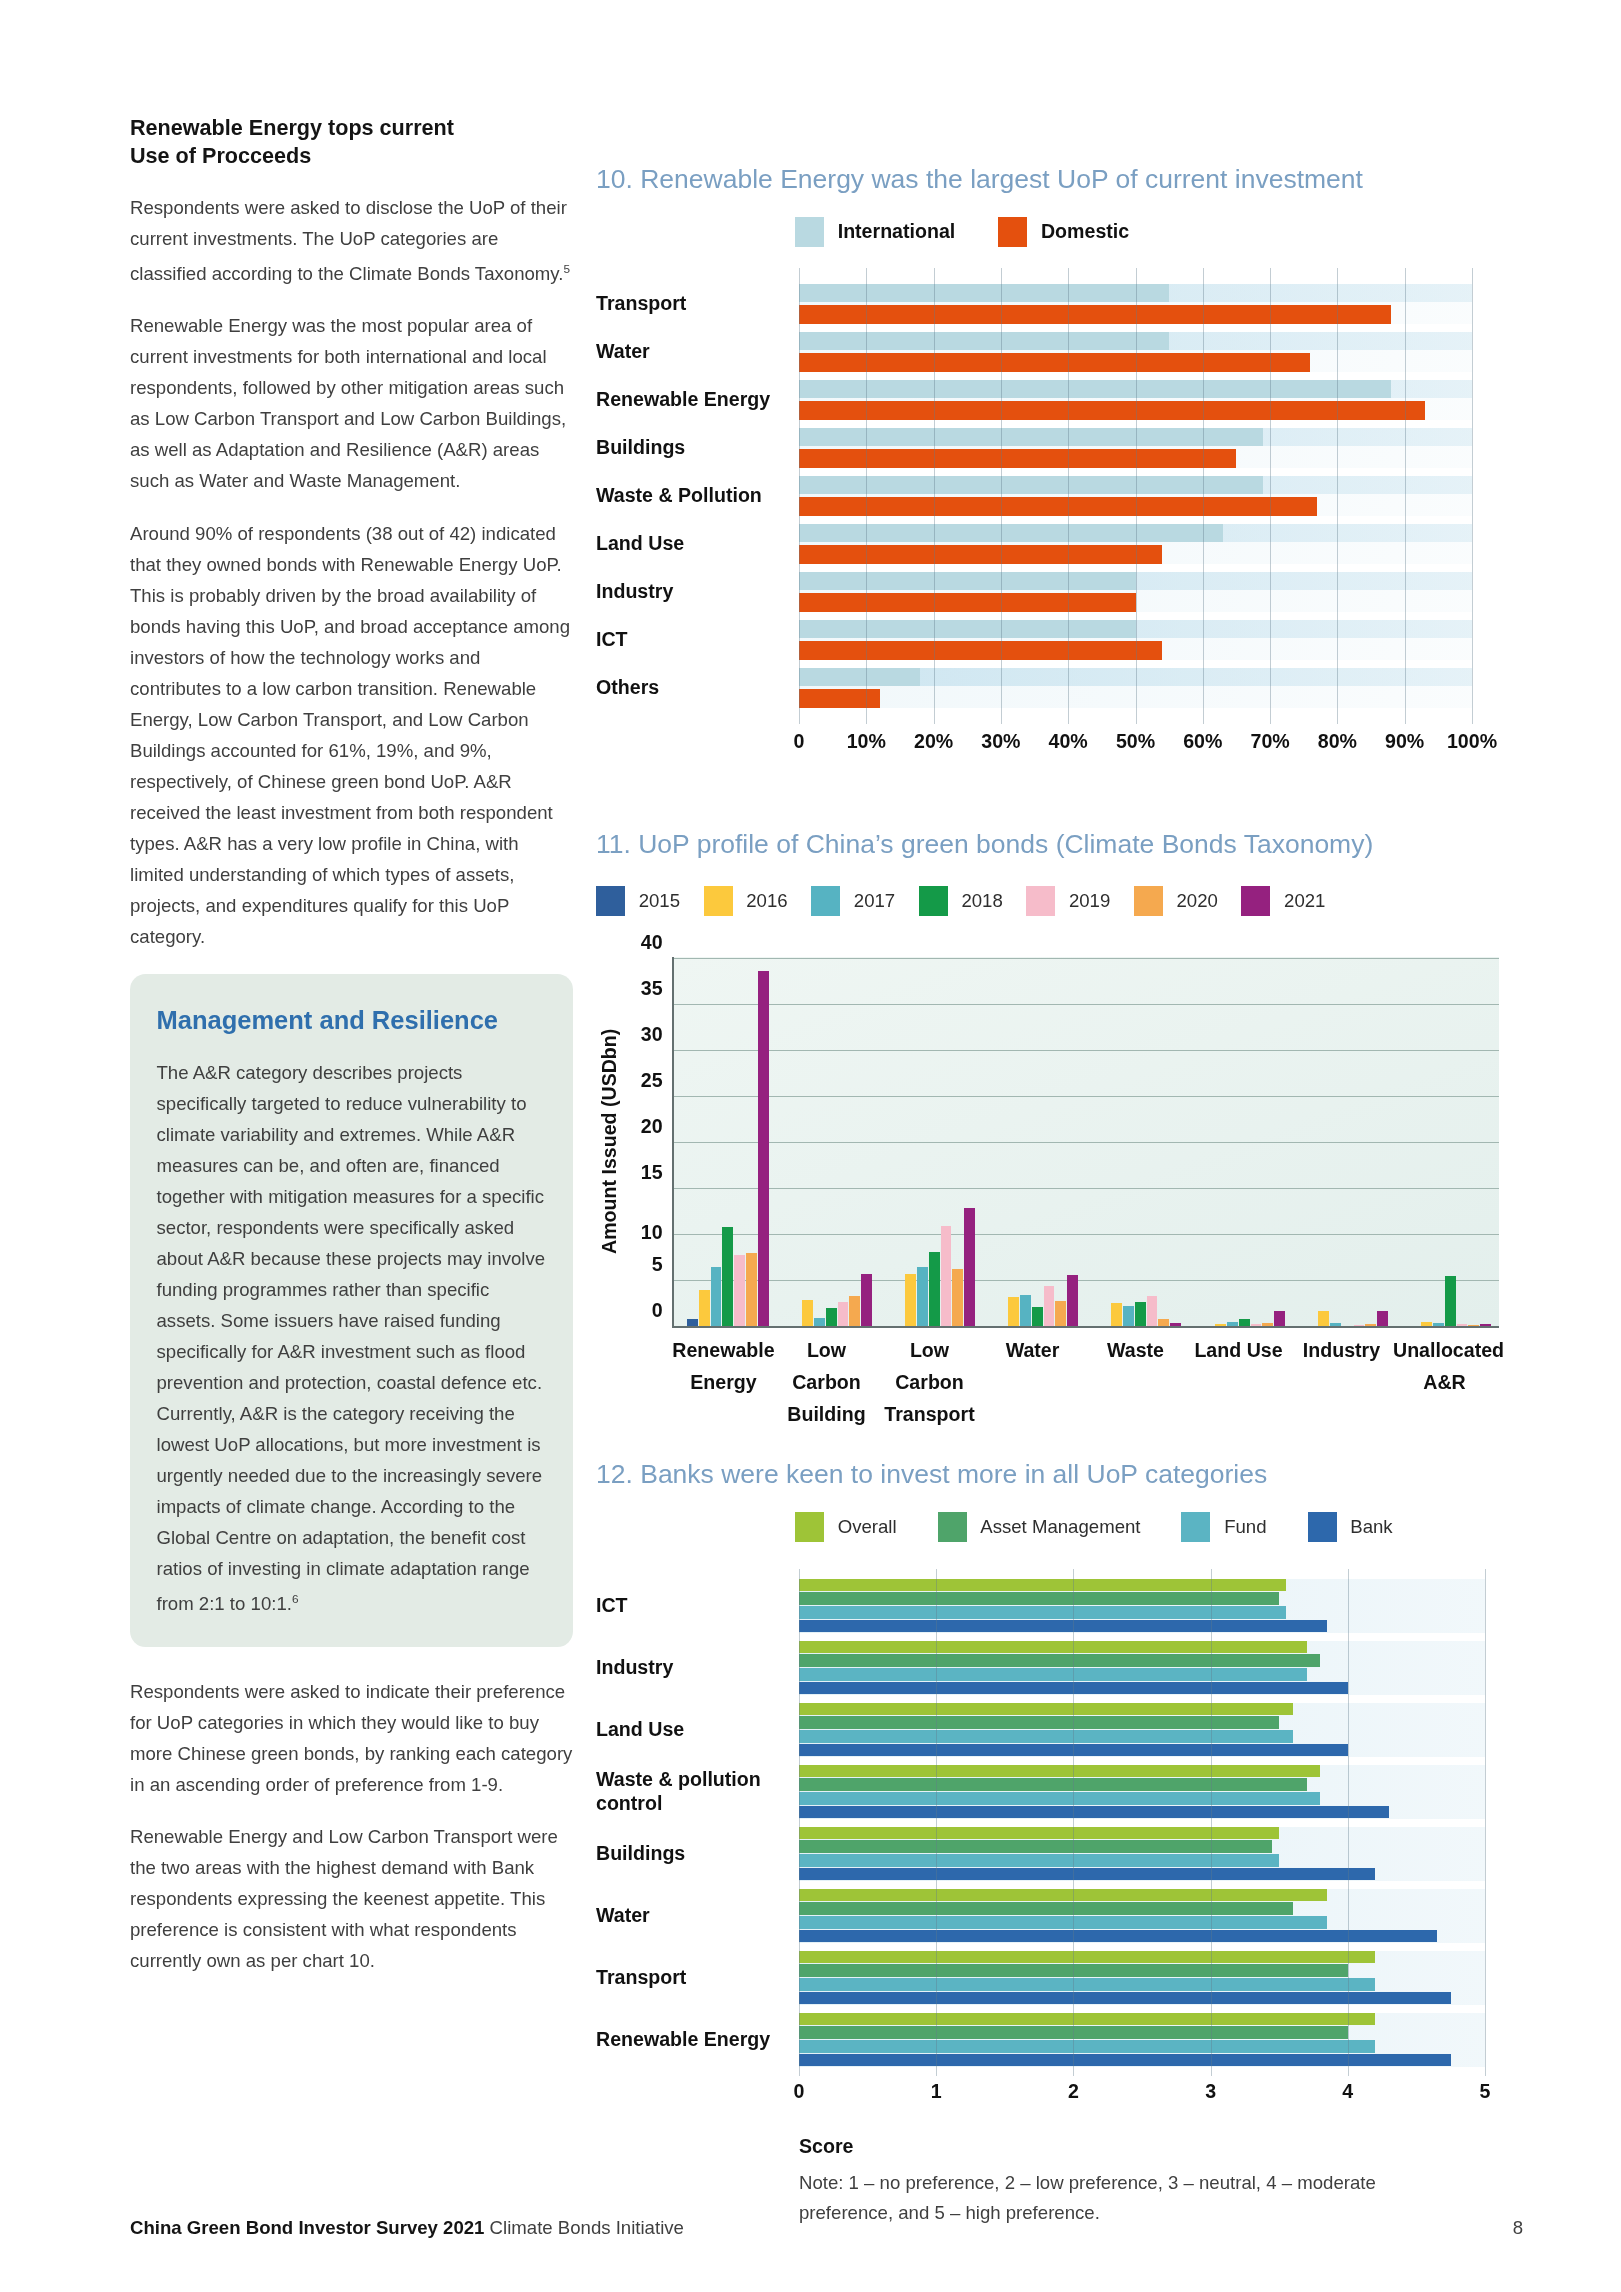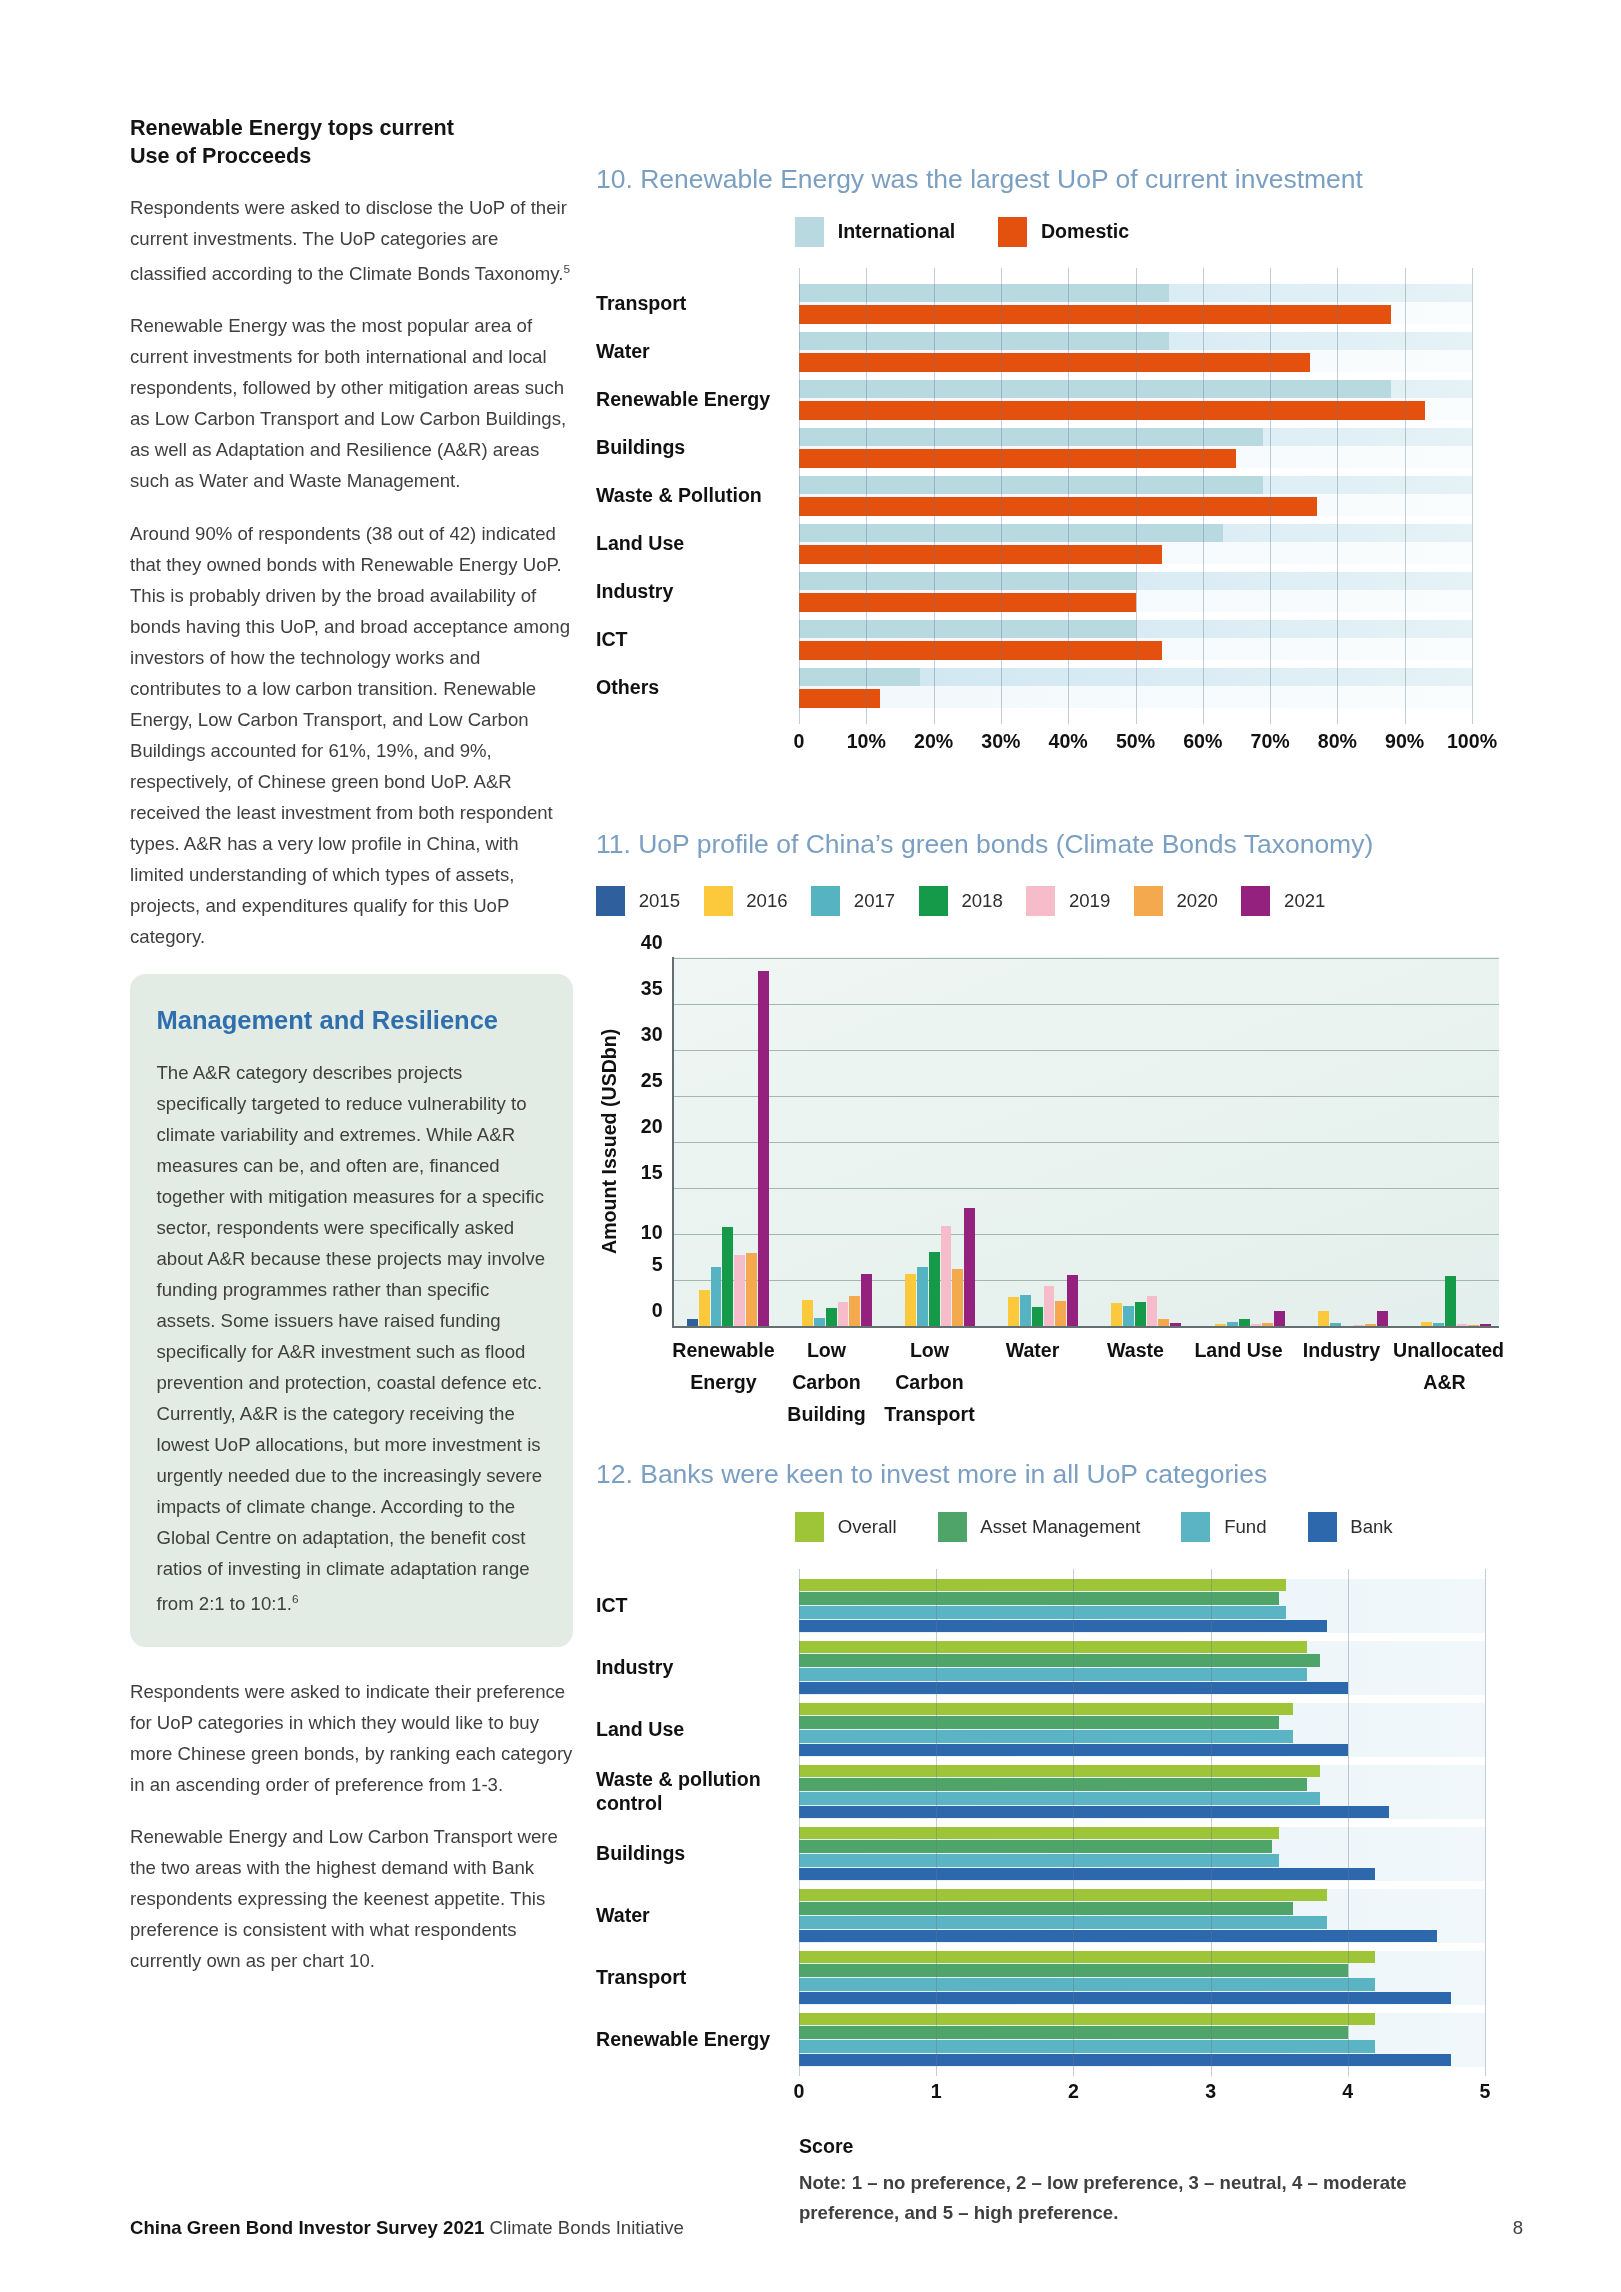--- a/index.html
+++ b/index.html
@@ -99,7 +99,7 @@
     </div>
 
     <div id="paras2">
-        <p>Respondents were asked to indicate their preference for UoP categories in which they would like to buy more Chinese green bonds, by ranking each category in an ascending order of preference from 1-3.</p>
+        <p>Respondents were asked to indicate their preference for UoP categories in which they would like to buy more Chinese green bonds, by ranking each category in an ascending order of preference from 1-9.</p>
         <p>Renewable Energy and Low Carbon Transport were the two areas with the highest demand with Bank respondents expressing the keenest appetite. This preference is consistent with what respondents currently own as per chart 10.</p>
       </div>
   </div>

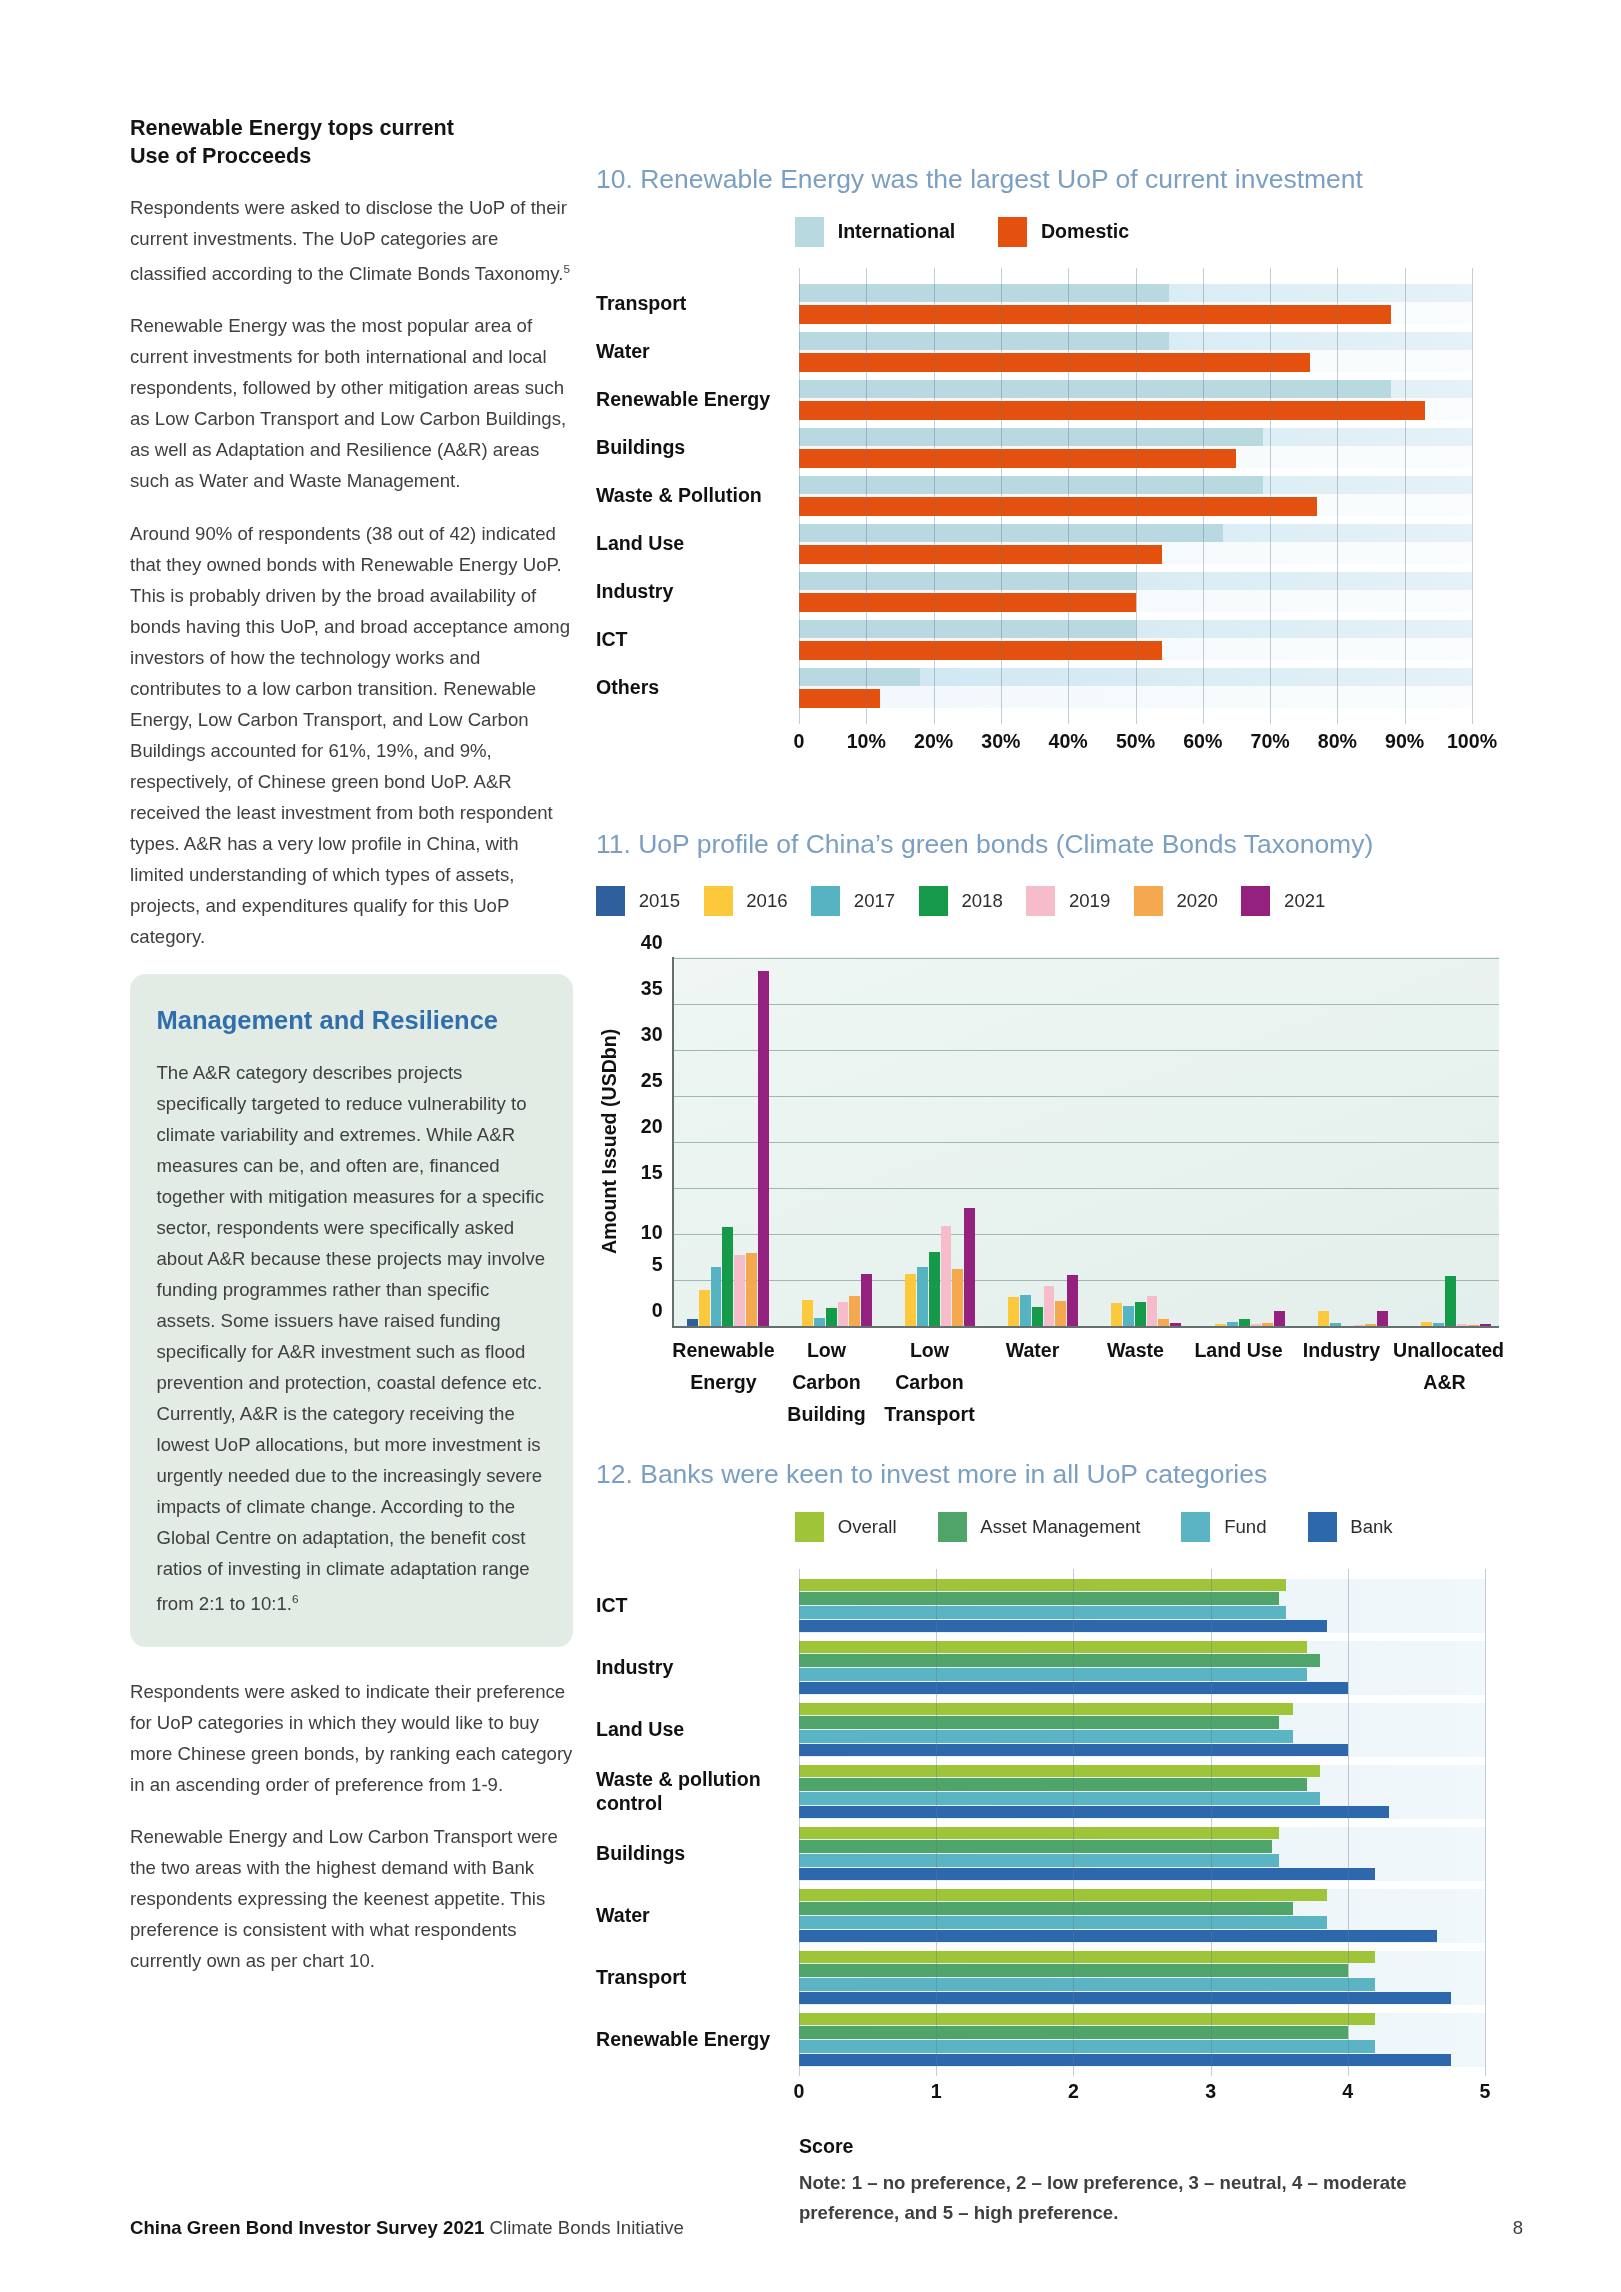--- a/index.html
+++ b/index.html
@@ -72,7 +72,7 @@
   #chart12 .hrows{margin-top:33px;}
   #chart12 .hxlabels{margin-top:9.8px;}
   .scorelab{font-weight:700;font-size:19.6px;color:#111;margin:25.5px 0 0 203px;}
-  .notetext{font-size:18.6px;line-height:30px;color:#3f3f3f;margin:9.8px 0 0 203px;white-space:pre-line;font-weight:bold;}
+  .notetext{font-size:18.6px;line-height:30px;color:#3f3f3f;margin:9.8px 0 0 203px;white-space:pre-line;}
 
   
   .footer{position:absolute;left:130px;top:2217px;width:1393px;display:flex;justify-content:space-between;

